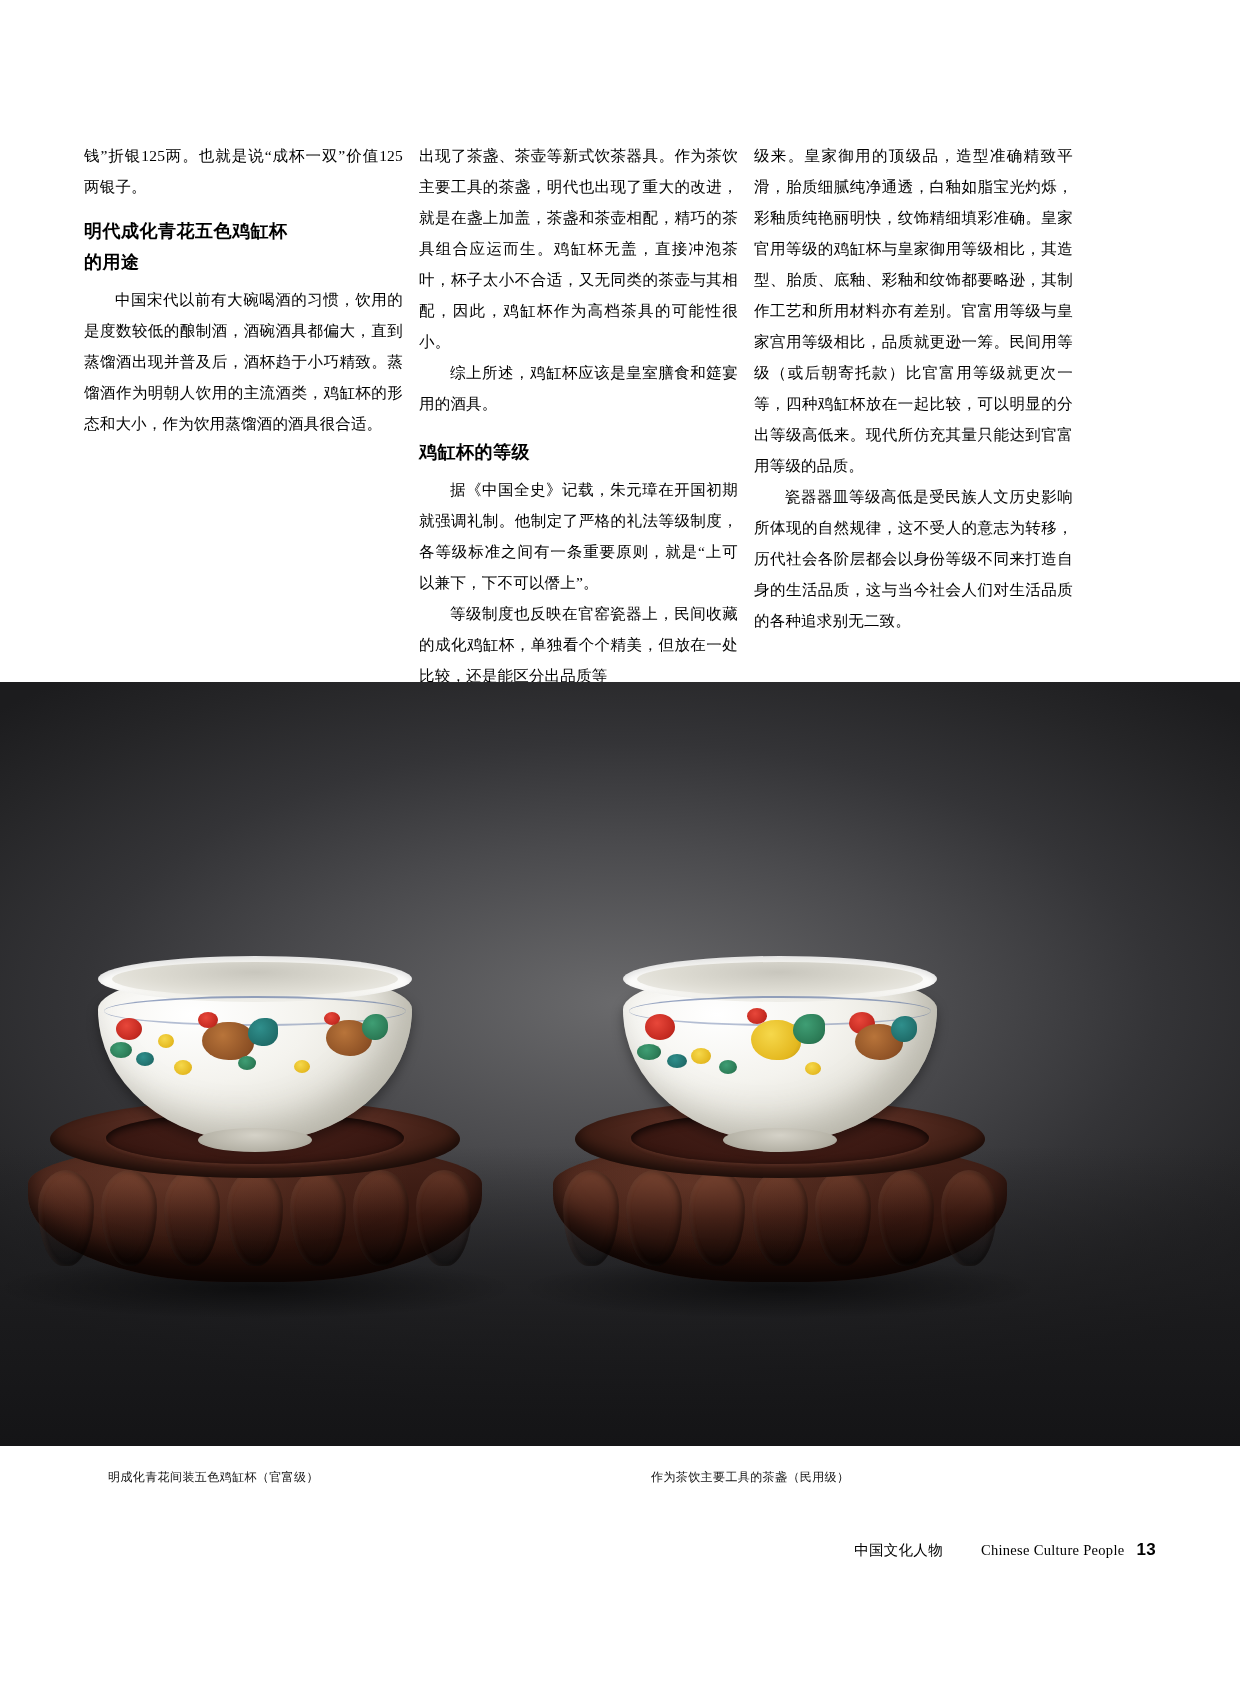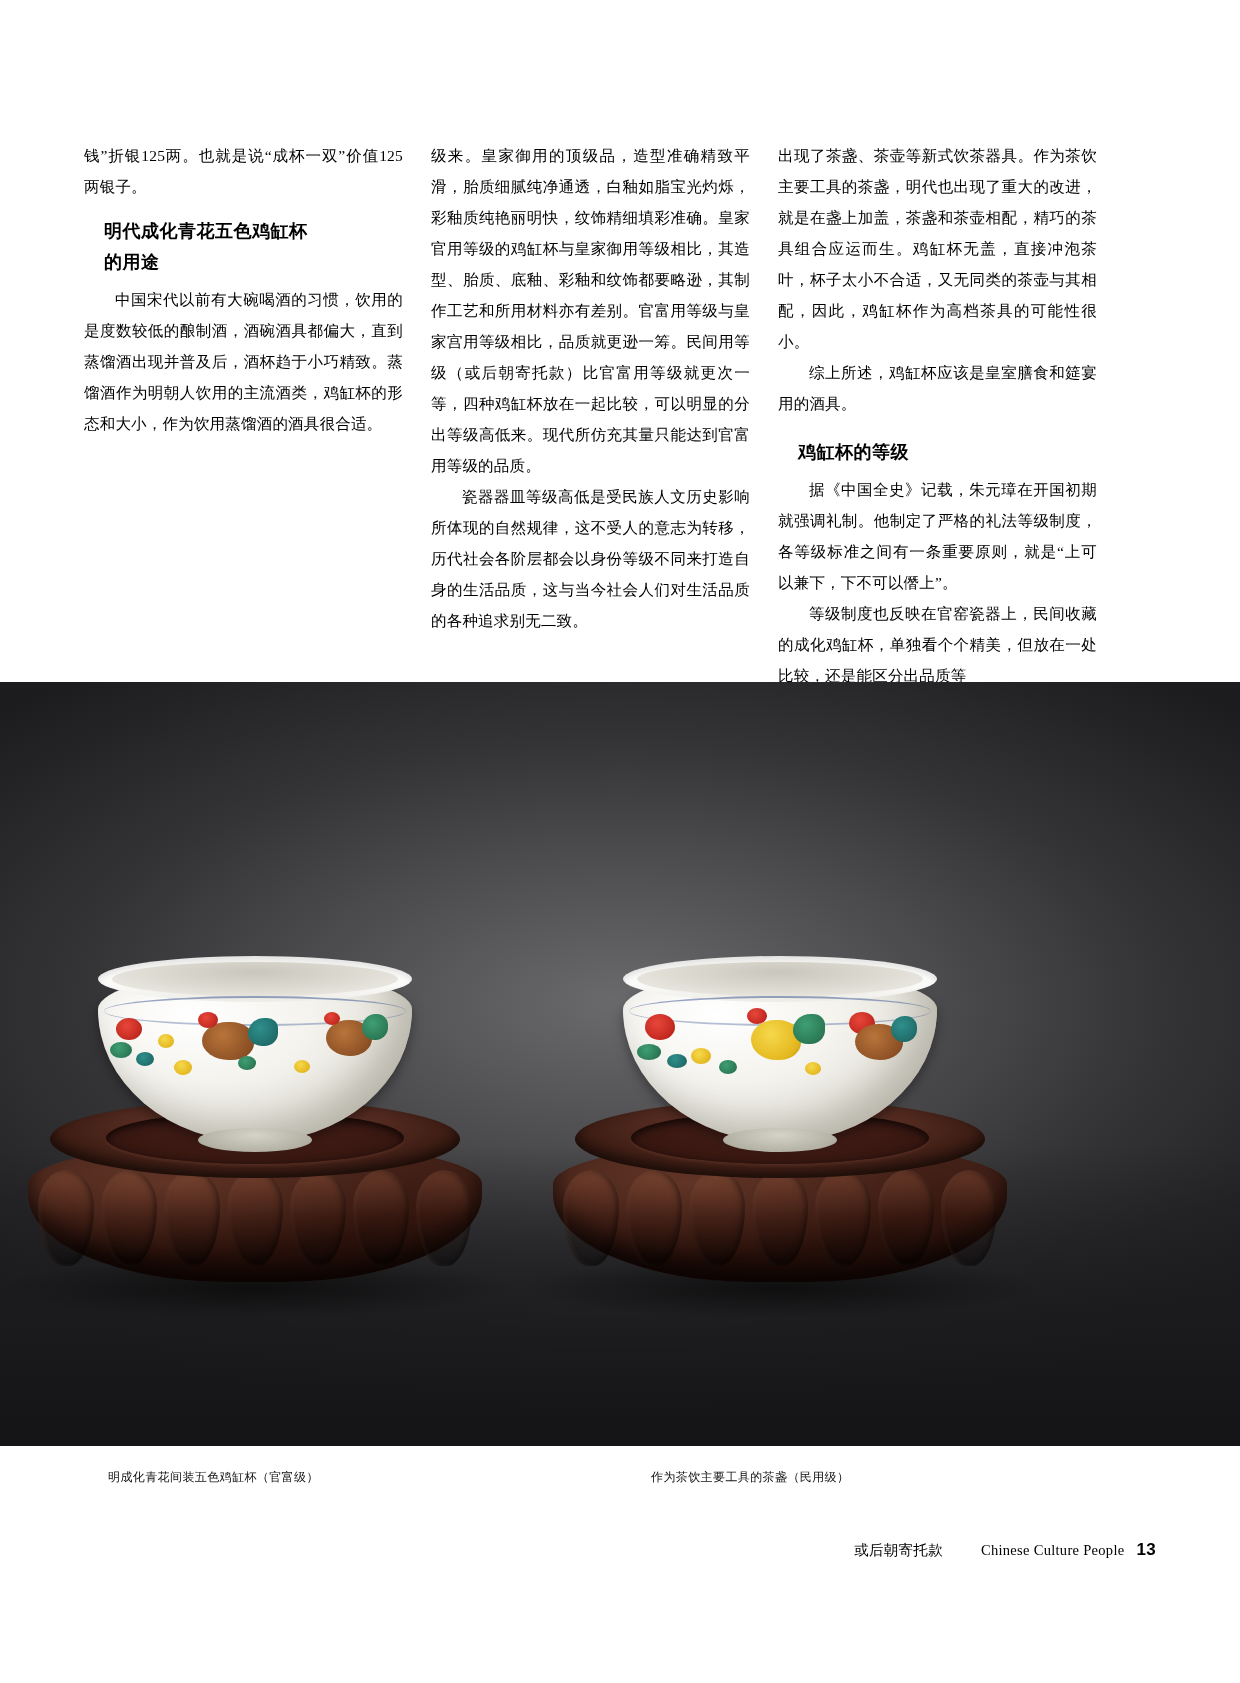--- a/index.html
+++ b/index.html
@@ -27,7 +27,7 @@
     top: 140px;
     width: 1022px;
     display: flex;
-    gap: 28px;
+    gap: 16px;
   }
   .col {
     width: 319px;

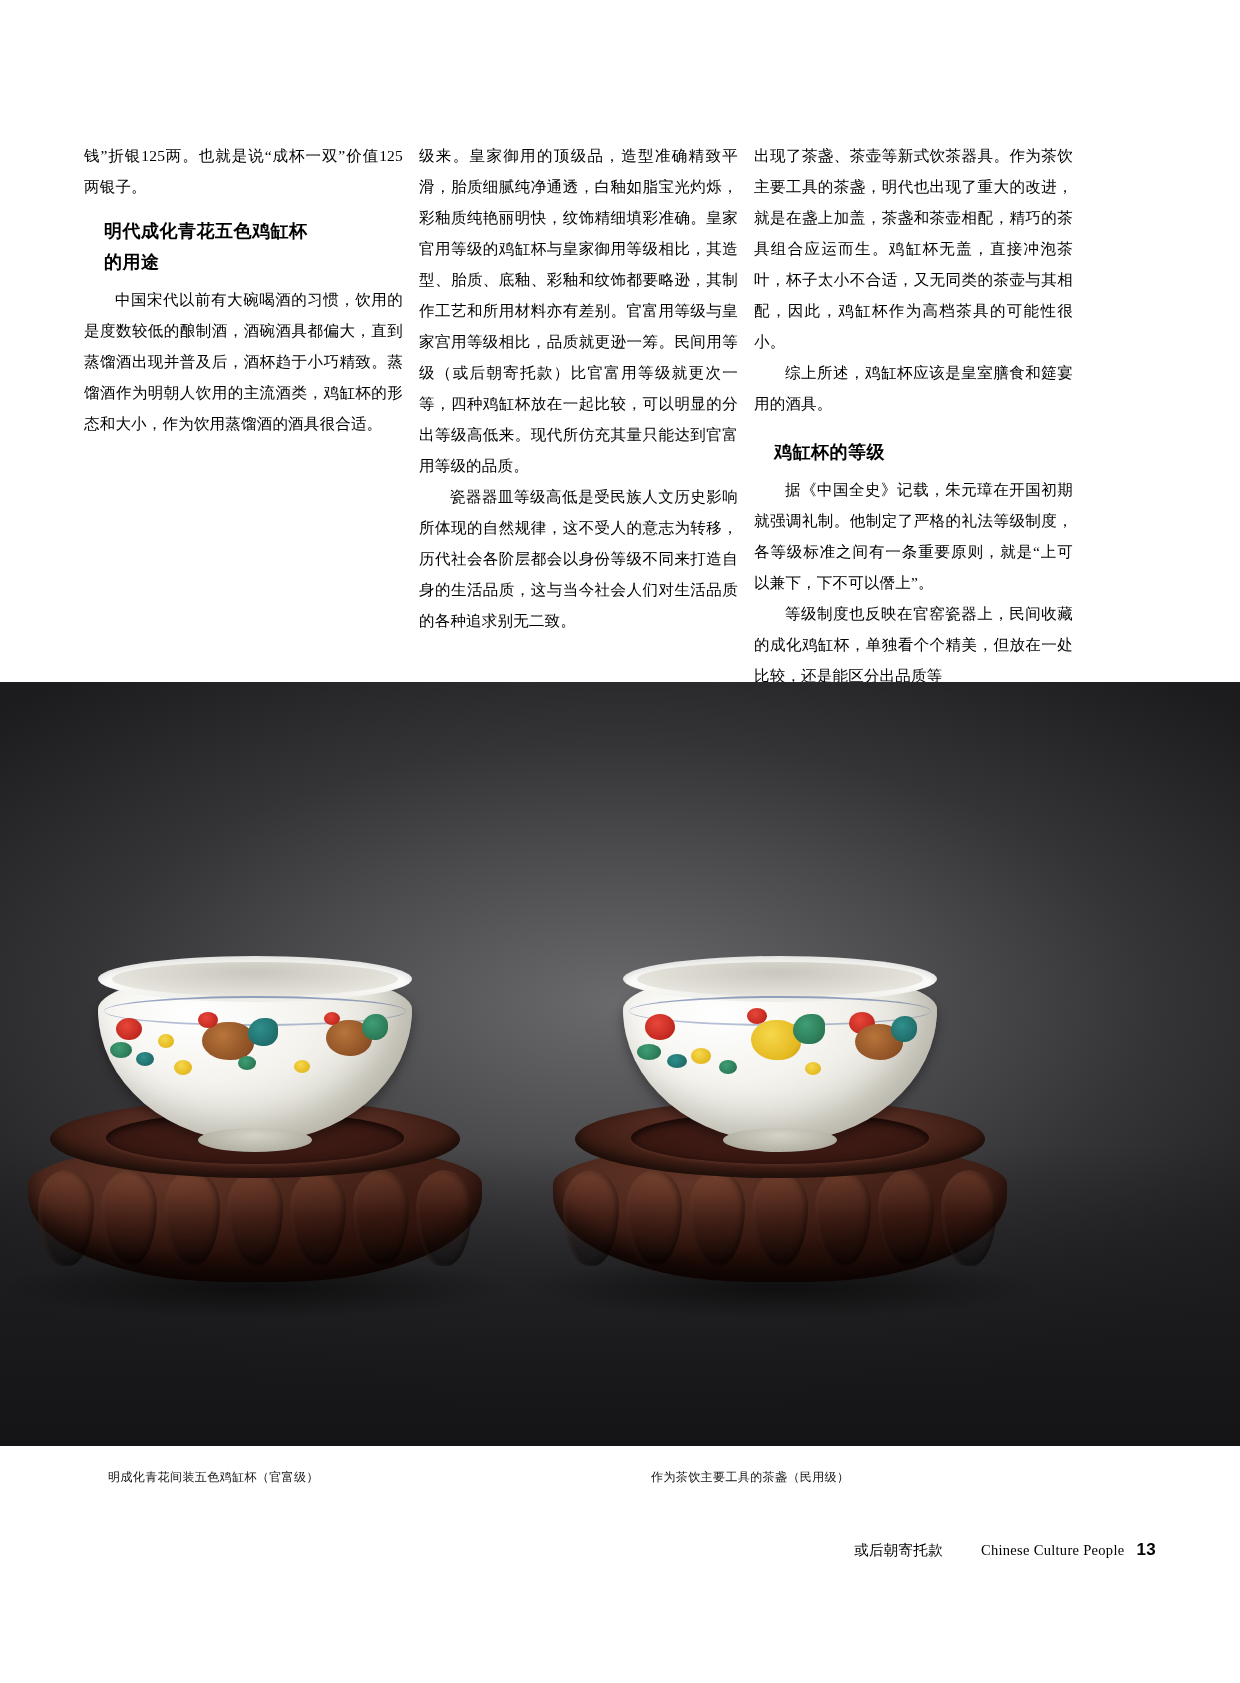--- a/index.html
+++ b/index.html
@@ -270,11 +270,6 @@
     </div>
 
     <div class="col">
-      <p>级来。皇家御用的顶级品，造型准确精致平滑，胎质细腻纯净通透，白釉如脂宝光灼烁，彩釉质纯艳丽明快，纹饰精细填彩准确。皇家官用等级的鸡缸杯与皇家御用等级相比，其造型、胎质、底釉、彩釉和纹饰都要略逊，其制作工艺和所用材料亦有差别。官富用等级与皇家宫用等级相比，品质就更逊一筹。民间用等级（或后朝寄托款）比官富用等级就更次一等，四种鸡缸杯放在一起比较，可以明显的分出等级高低来。现代所仿充其量只能达到官富用等级的品质。</p>
-      <p class="indent">瓷器器皿等级高低是受民族人文历史影响所体现的自然规律，这不受人的意志为转移，历代社会各阶层都会以身份等级不同来打造自身的生活品质，这与当今社会人们对生活品质的各种追求别无二致。</p>
-    </div>
-
-    <div class="col">
       <p>出现了茶盏、茶壶等新式饮茶器具。作为茶饮主要工具的茶盏，明代也出现了重大的改进，就是在盏上加盖，茶盏和茶壶相配，精巧的茶具组合应运而生。鸡缸杯无盖，直接冲泡茶叶，杯子太小不合适，又无同类的茶壶与其相配，因此，鸡缸杯作为高档茶具的可能性很小。</p>
       <p class="indent">综上所述，鸡缸杯应该是皇室膳食和筵宴用的酒具。</p>
       <div class="heading sub">
@@ -282,6 +277,11 @@
       </div>
       <p class="indent">据《中国全史》记载，朱元璋在开国初期就强调礼制。他制定了严格的礼法等级制度，各等级标准之间有一条重要原则，就是“上可以兼下，下不可以僭上”。</p>
       <p class="indent">等级制度也反映在官窑瓷器上，民间收藏的成化鸡缸杯，单独看个个精美，但放在一处比较，还是能区分出品质等</p>
+    </div>
+
+    <div class="col">
+      <p>级来。皇家御用的顶级品，造型准确精致平滑，胎质细腻纯净通透，白釉如脂宝光灼烁，彩釉质纯艳丽明快，纹饰精细填彩准确。皇家官用等级的鸡缸杯与皇家御用等级相比，其造型、胎质、底釉、彩釉和纹饰都要略逊，其制作工艺和所用材料亦有差别。官富用等级与皇家宫用等级相比，品质就更逊一筹。民间用等级（或后朝寄托款）比官富用等级就更次一等，四种鸡缸杯放在一起比较，可以明显的分出等级高低来。现代所仿充其量只能达到官富用等级的品质。</p>
+      <p class="indent">瓷器器皿等级高低是受民族人文历史影响所体现的自然规律，这不受人的意志为转移，历代社会各阶层都会以身份等级不同来打造自身的生活品质，这与当今社会人们对生活品质的各种追求别无二致。</p>
     </div>
 
   </div>

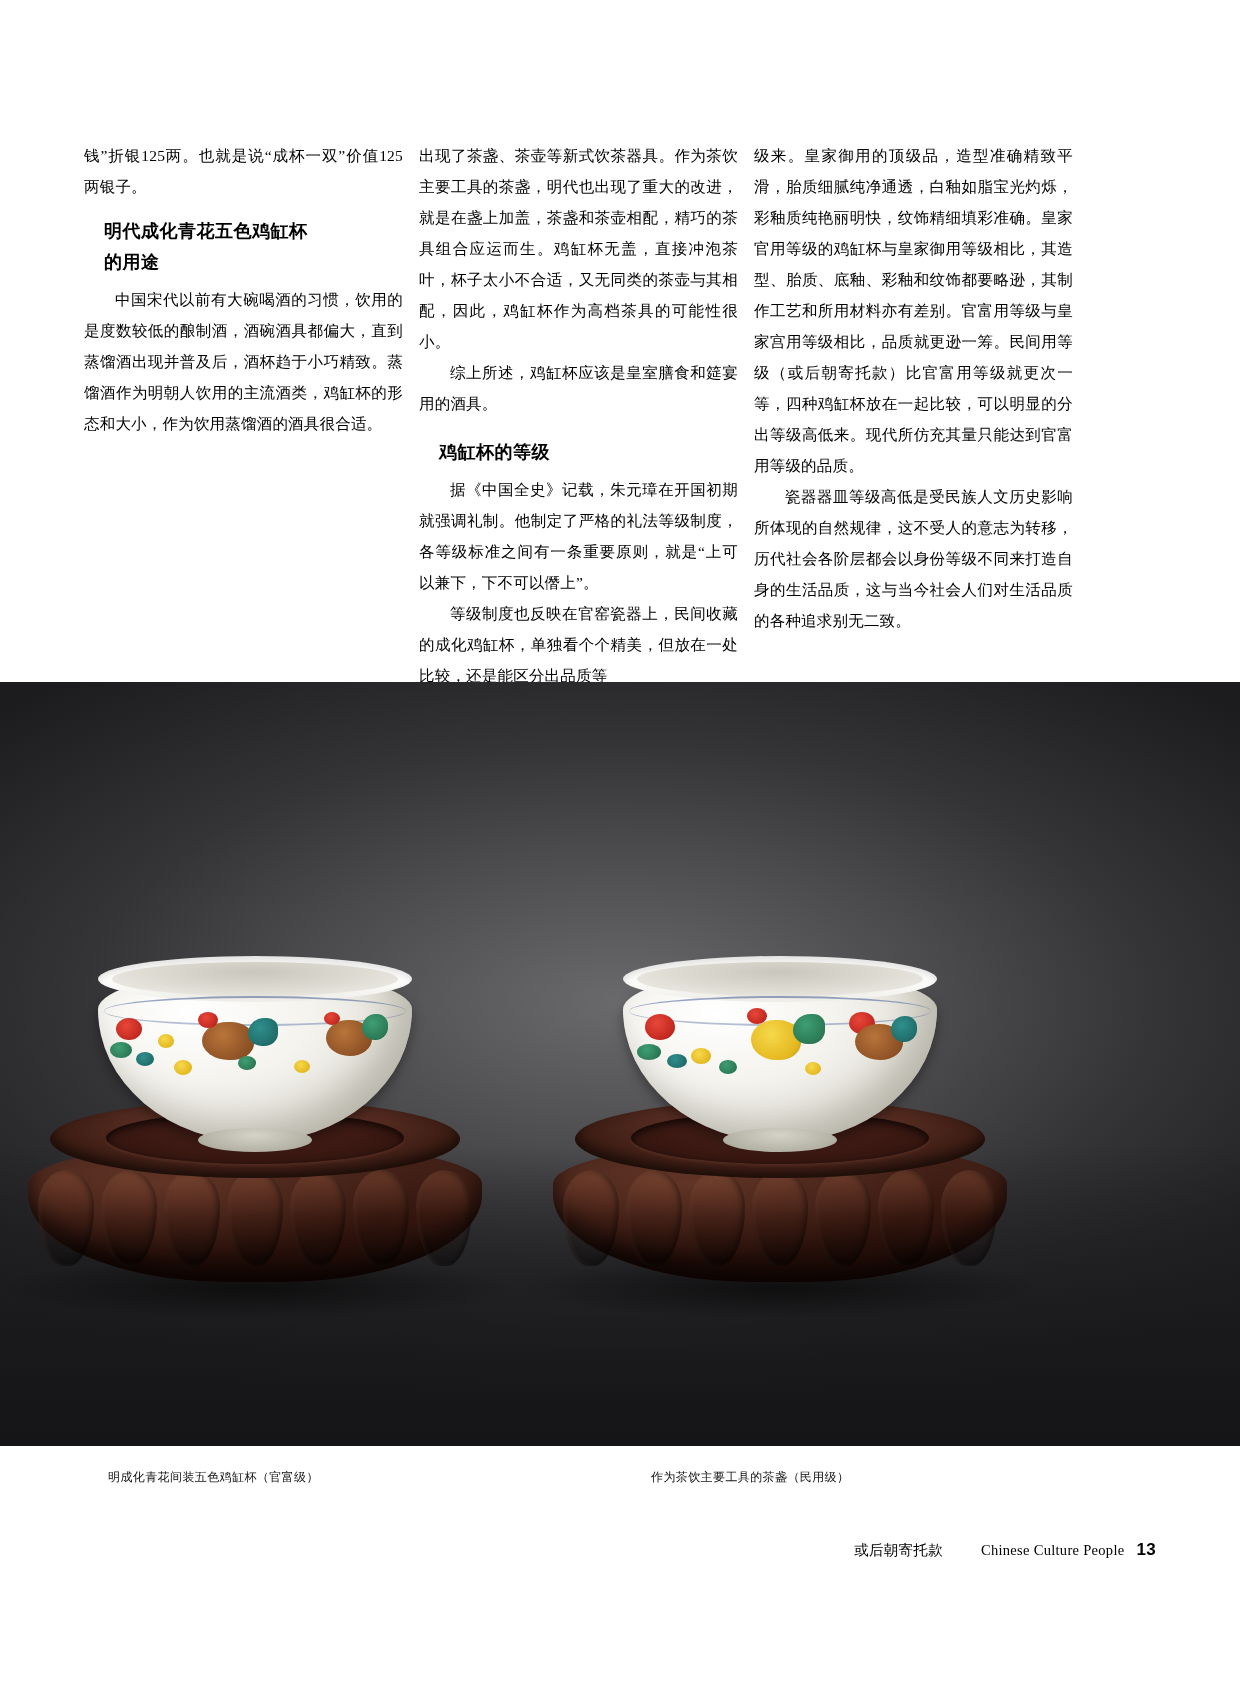--- a/index.html
+++ b/index.html
@@ -55,7 +55,7 @@
   .heading.sub {
     margin-top: 18px;
   }
-  .heading .l2 { display: block; margin-left: 20px; }
+  .heading .l2 { display: block; }
 
   
   .photo-wrap {

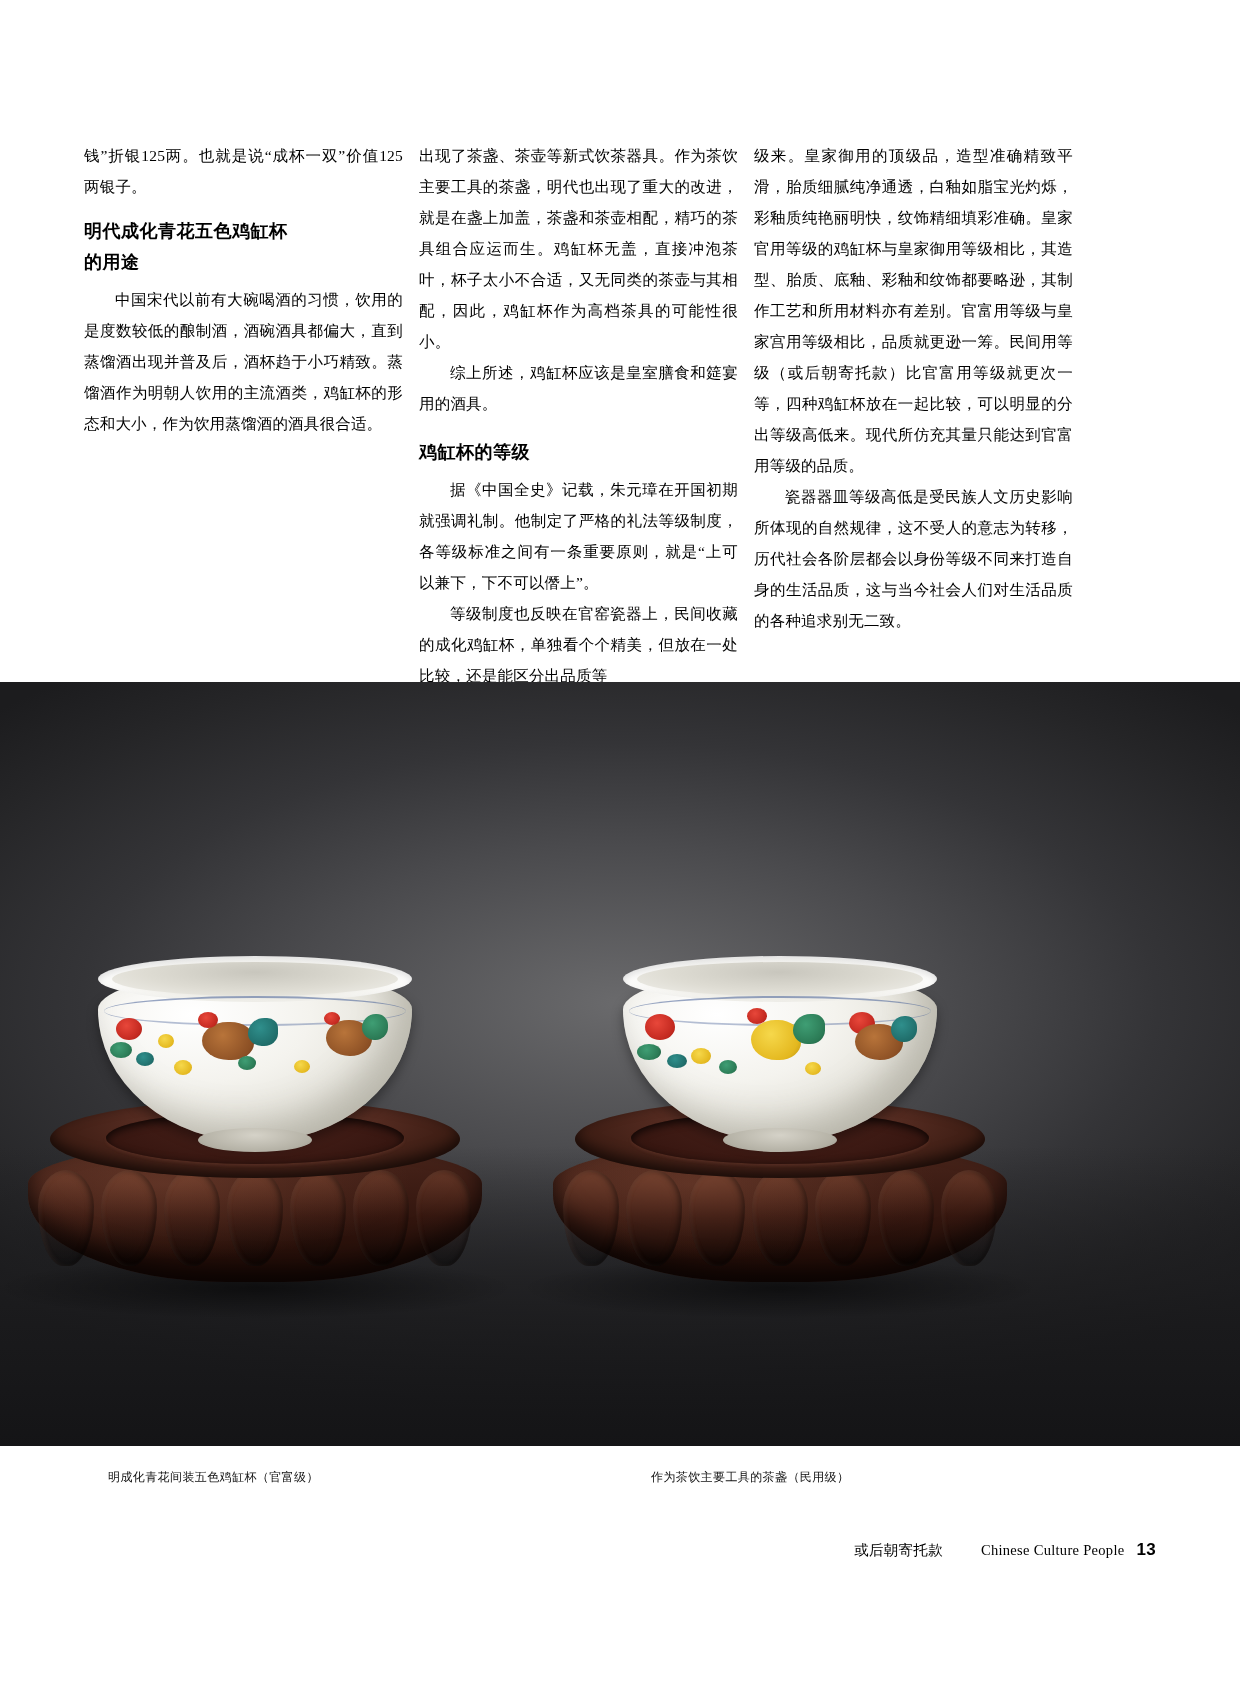--- a/index.html
+++ b/index.html
@@ -375,7 +375,7 @@
   <div class="caption right">作为茶饮主要工具的茶盏（民用级）</div>
 
   <div class="footer">
-    <span class="cn">或后朝寄托款</span>
+    <span class="cn">中国文化人物</span>
     <span class="en">Chinese Culture People</span>
     <span class="pageno">13</span>
   </div>

